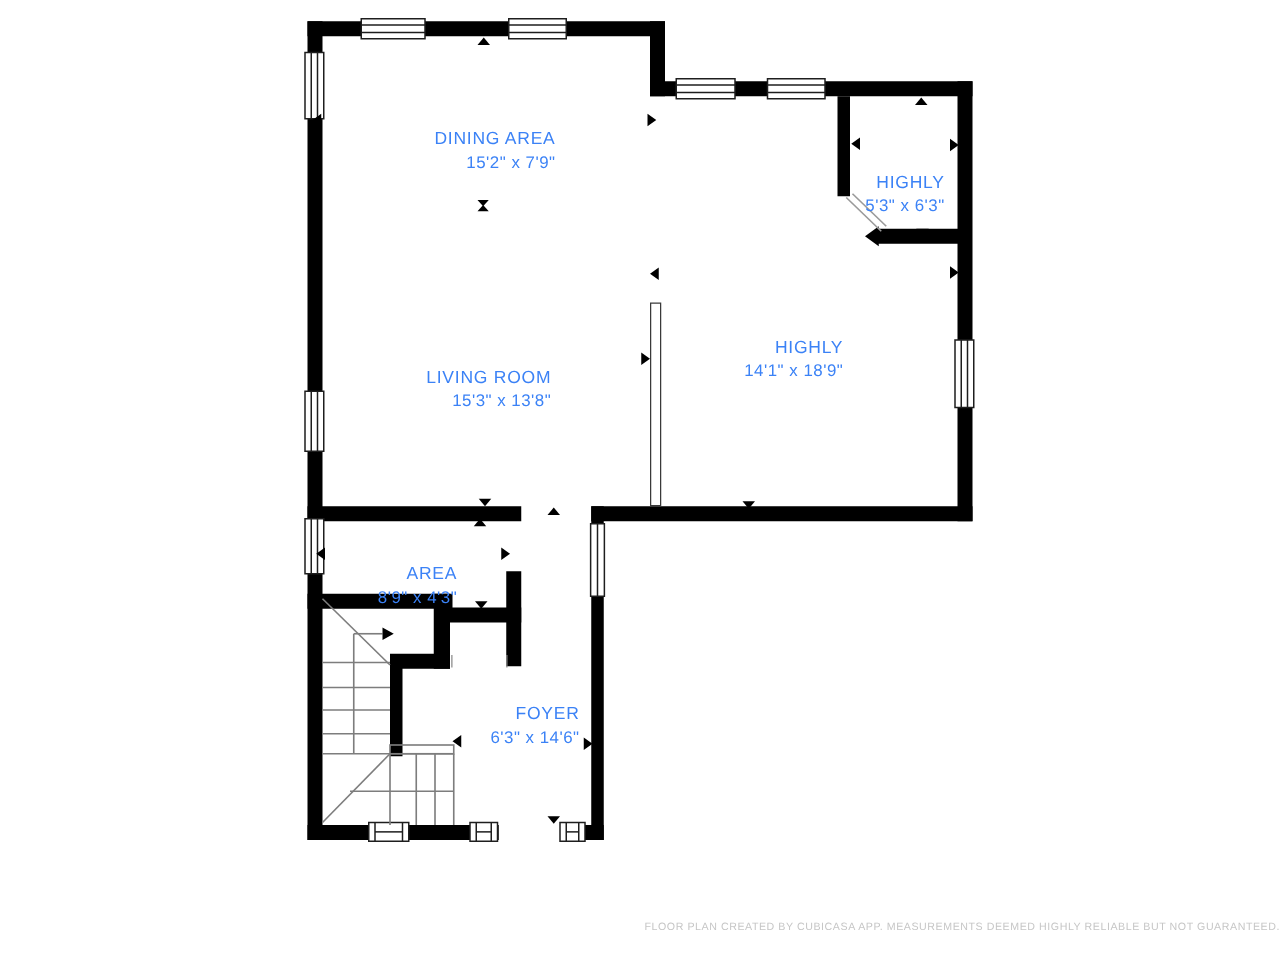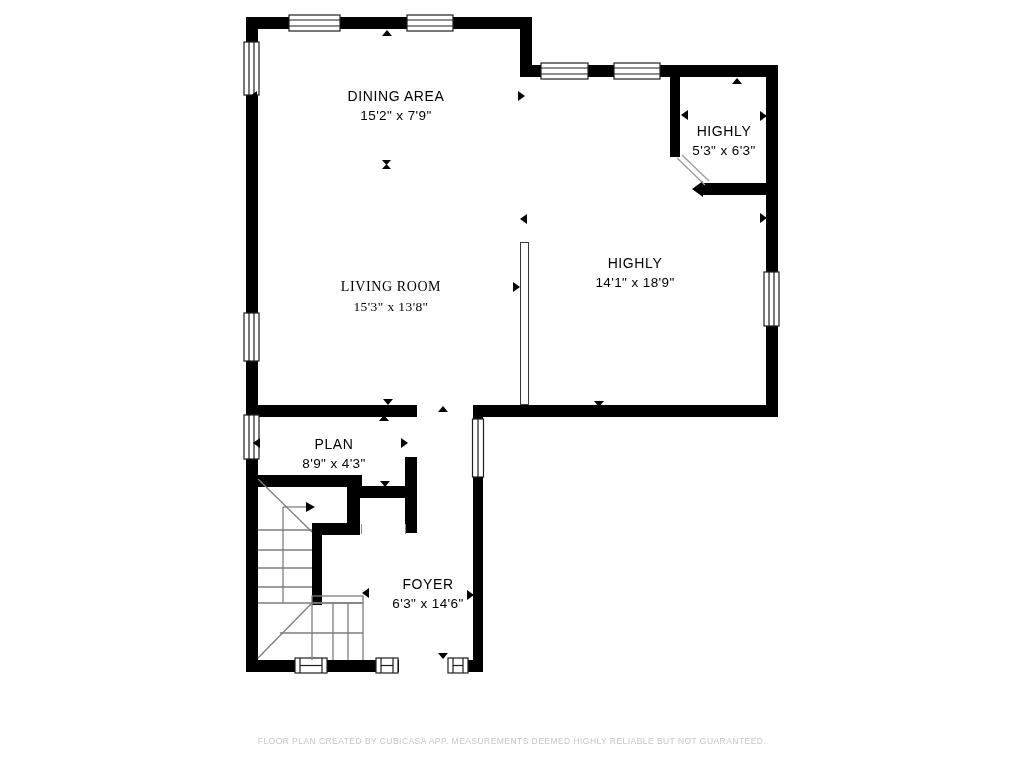--- a/index.html
+++ b/index.html
@@ -10,10 +10,11 @@
   .room-label {
     position: absolute;
     transform: translate(-50%, -50%);
-    text-align: center;
-    color: #000000;
+    text-align: right;
+    color: #3b82f6;
     white-space: nowrap;
     line-height: 20px;
+    margin-top: 14px;
   }
   .room-label .room-name   { font-size: 14px; letter-spacing: 0.6px; display: block; }
   .room-label .room-dims   { font-size: 13.5px; letter-spacing: 0.4px; display: block; }

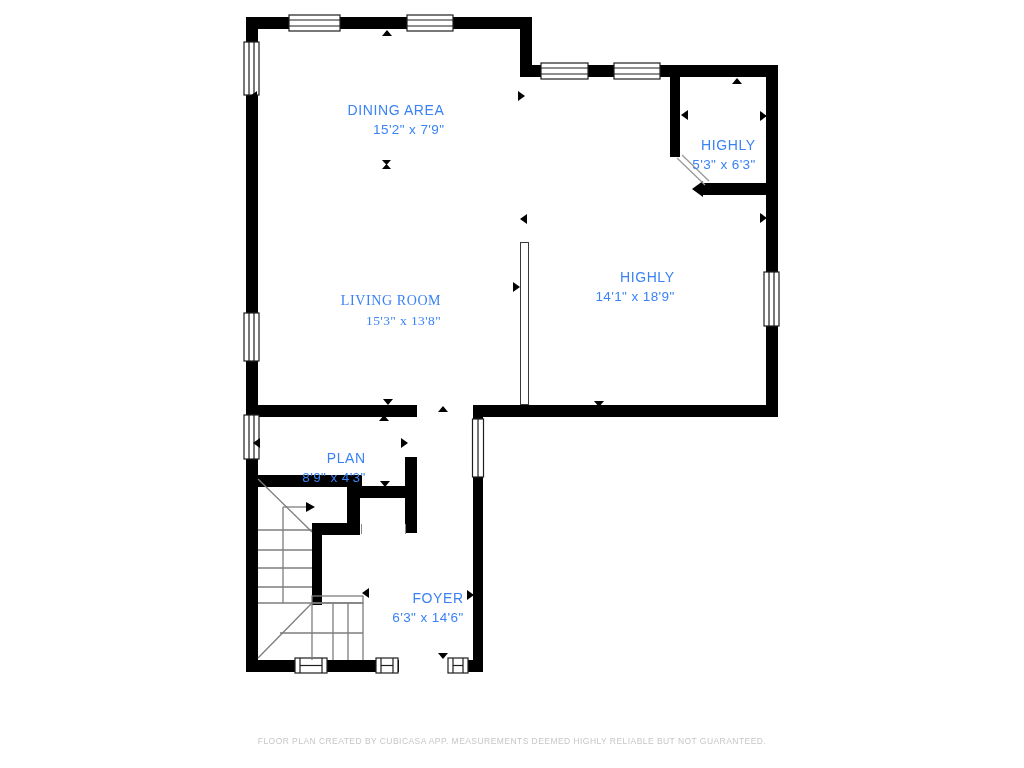--- a/index.html
+++ b/index.html
@@ -211,7 +211,7 @@
     <span class="room-dims">14'1" x 18'9"</span>
   </div>
 
-  <div class="room-label" style="left:391px; top:297px;font-family:Liberation Serif, serif;">
+  <div class="room-label" style="left:391px; top:297px;">
     <span class="room-name">LIVING ROOM</span>
     <span class="room-dims">15'3" x 13'8"</span>
   </div>

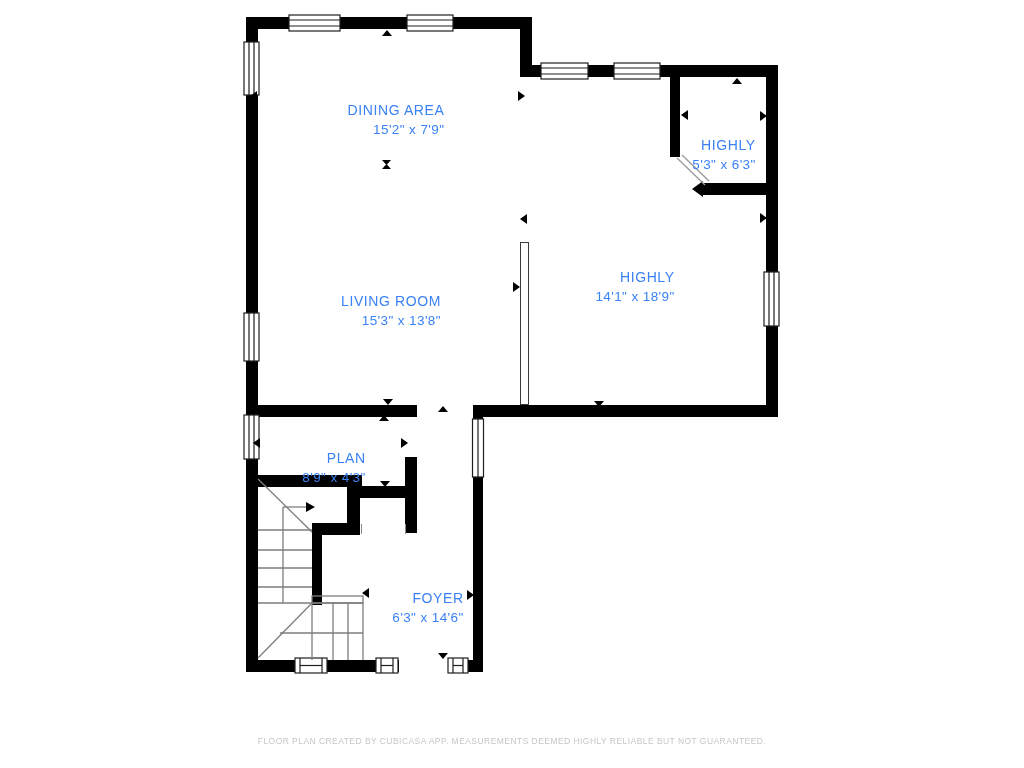--- a/index.html
+++ b/index.html
@@ -217,7 +217,7 @@
   </div>
 
   <div class="room-label" style="left:334px; top:454px;">
-    <span class="room-name">PLAN</span>
+    <span class="room-name">AREA</span>
     <span class="room-dims">8'9" x 4'3"</span>
   </div>
 

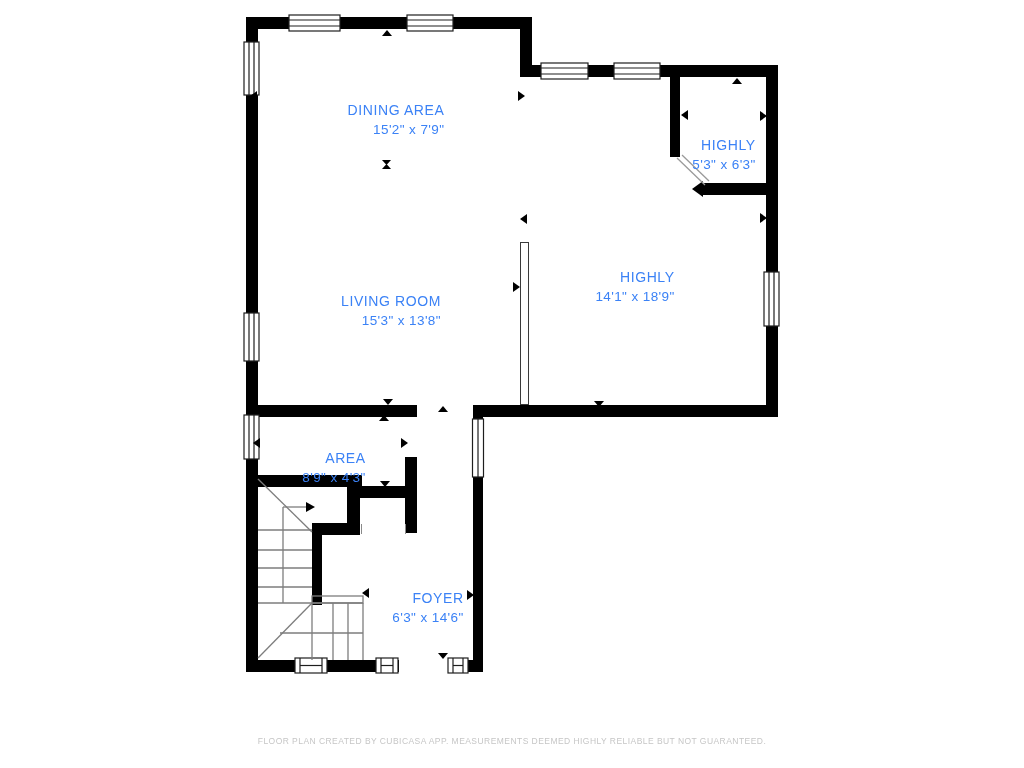--- a/index.html
+++ b/index.html
@@ -221,7 +221,7 @@
     <span class="room-dims">8'9" x 4'3"</span>
   </div>
 
-  <div class="room-label" style="left:428px; top:594px;">
+  <div class="room-label" style="left:428px; top:566px;">
     <span class="room-name">FOYER</span>
     <span class="room-dims">6'3" x 14'6"</span>
   </div>

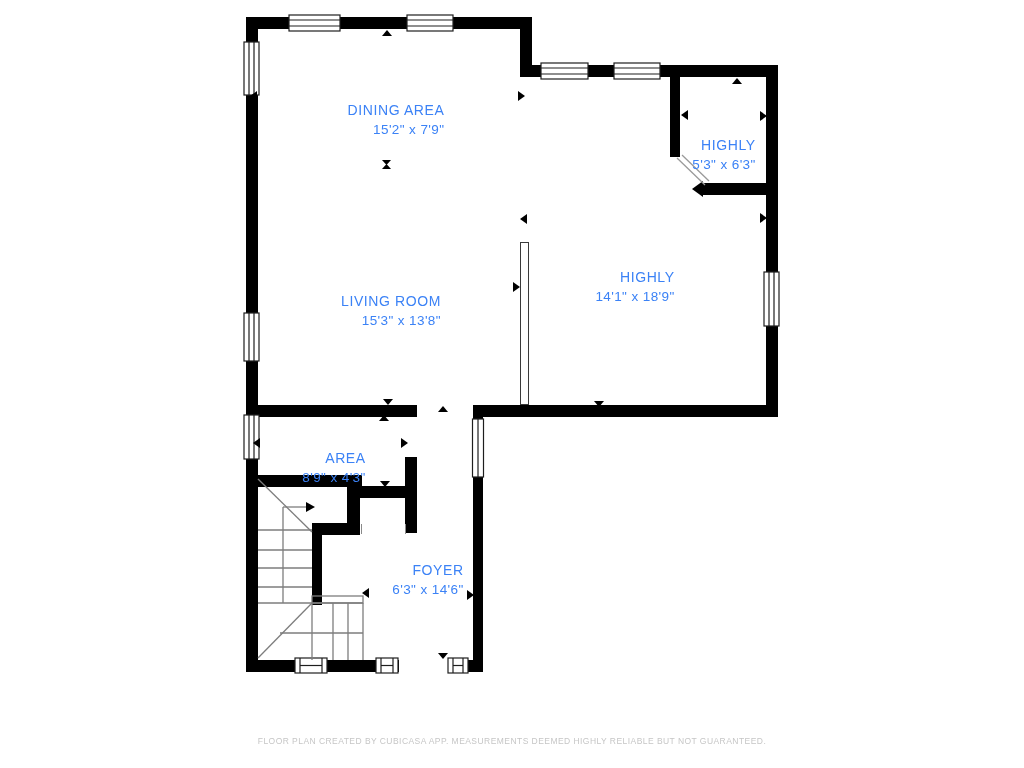--- a/index.html
+++ b/index.html
@@ -21,7 +21,7 @@
   .footer-note {
     position: absolute;
     left: 0; top: 736px; width: 1024px;
-    text-align: center;
+    text-align: right;
     font-size: 8.5px;
     letter-spacing: 0.45px;
     color: #c6c6c6;

